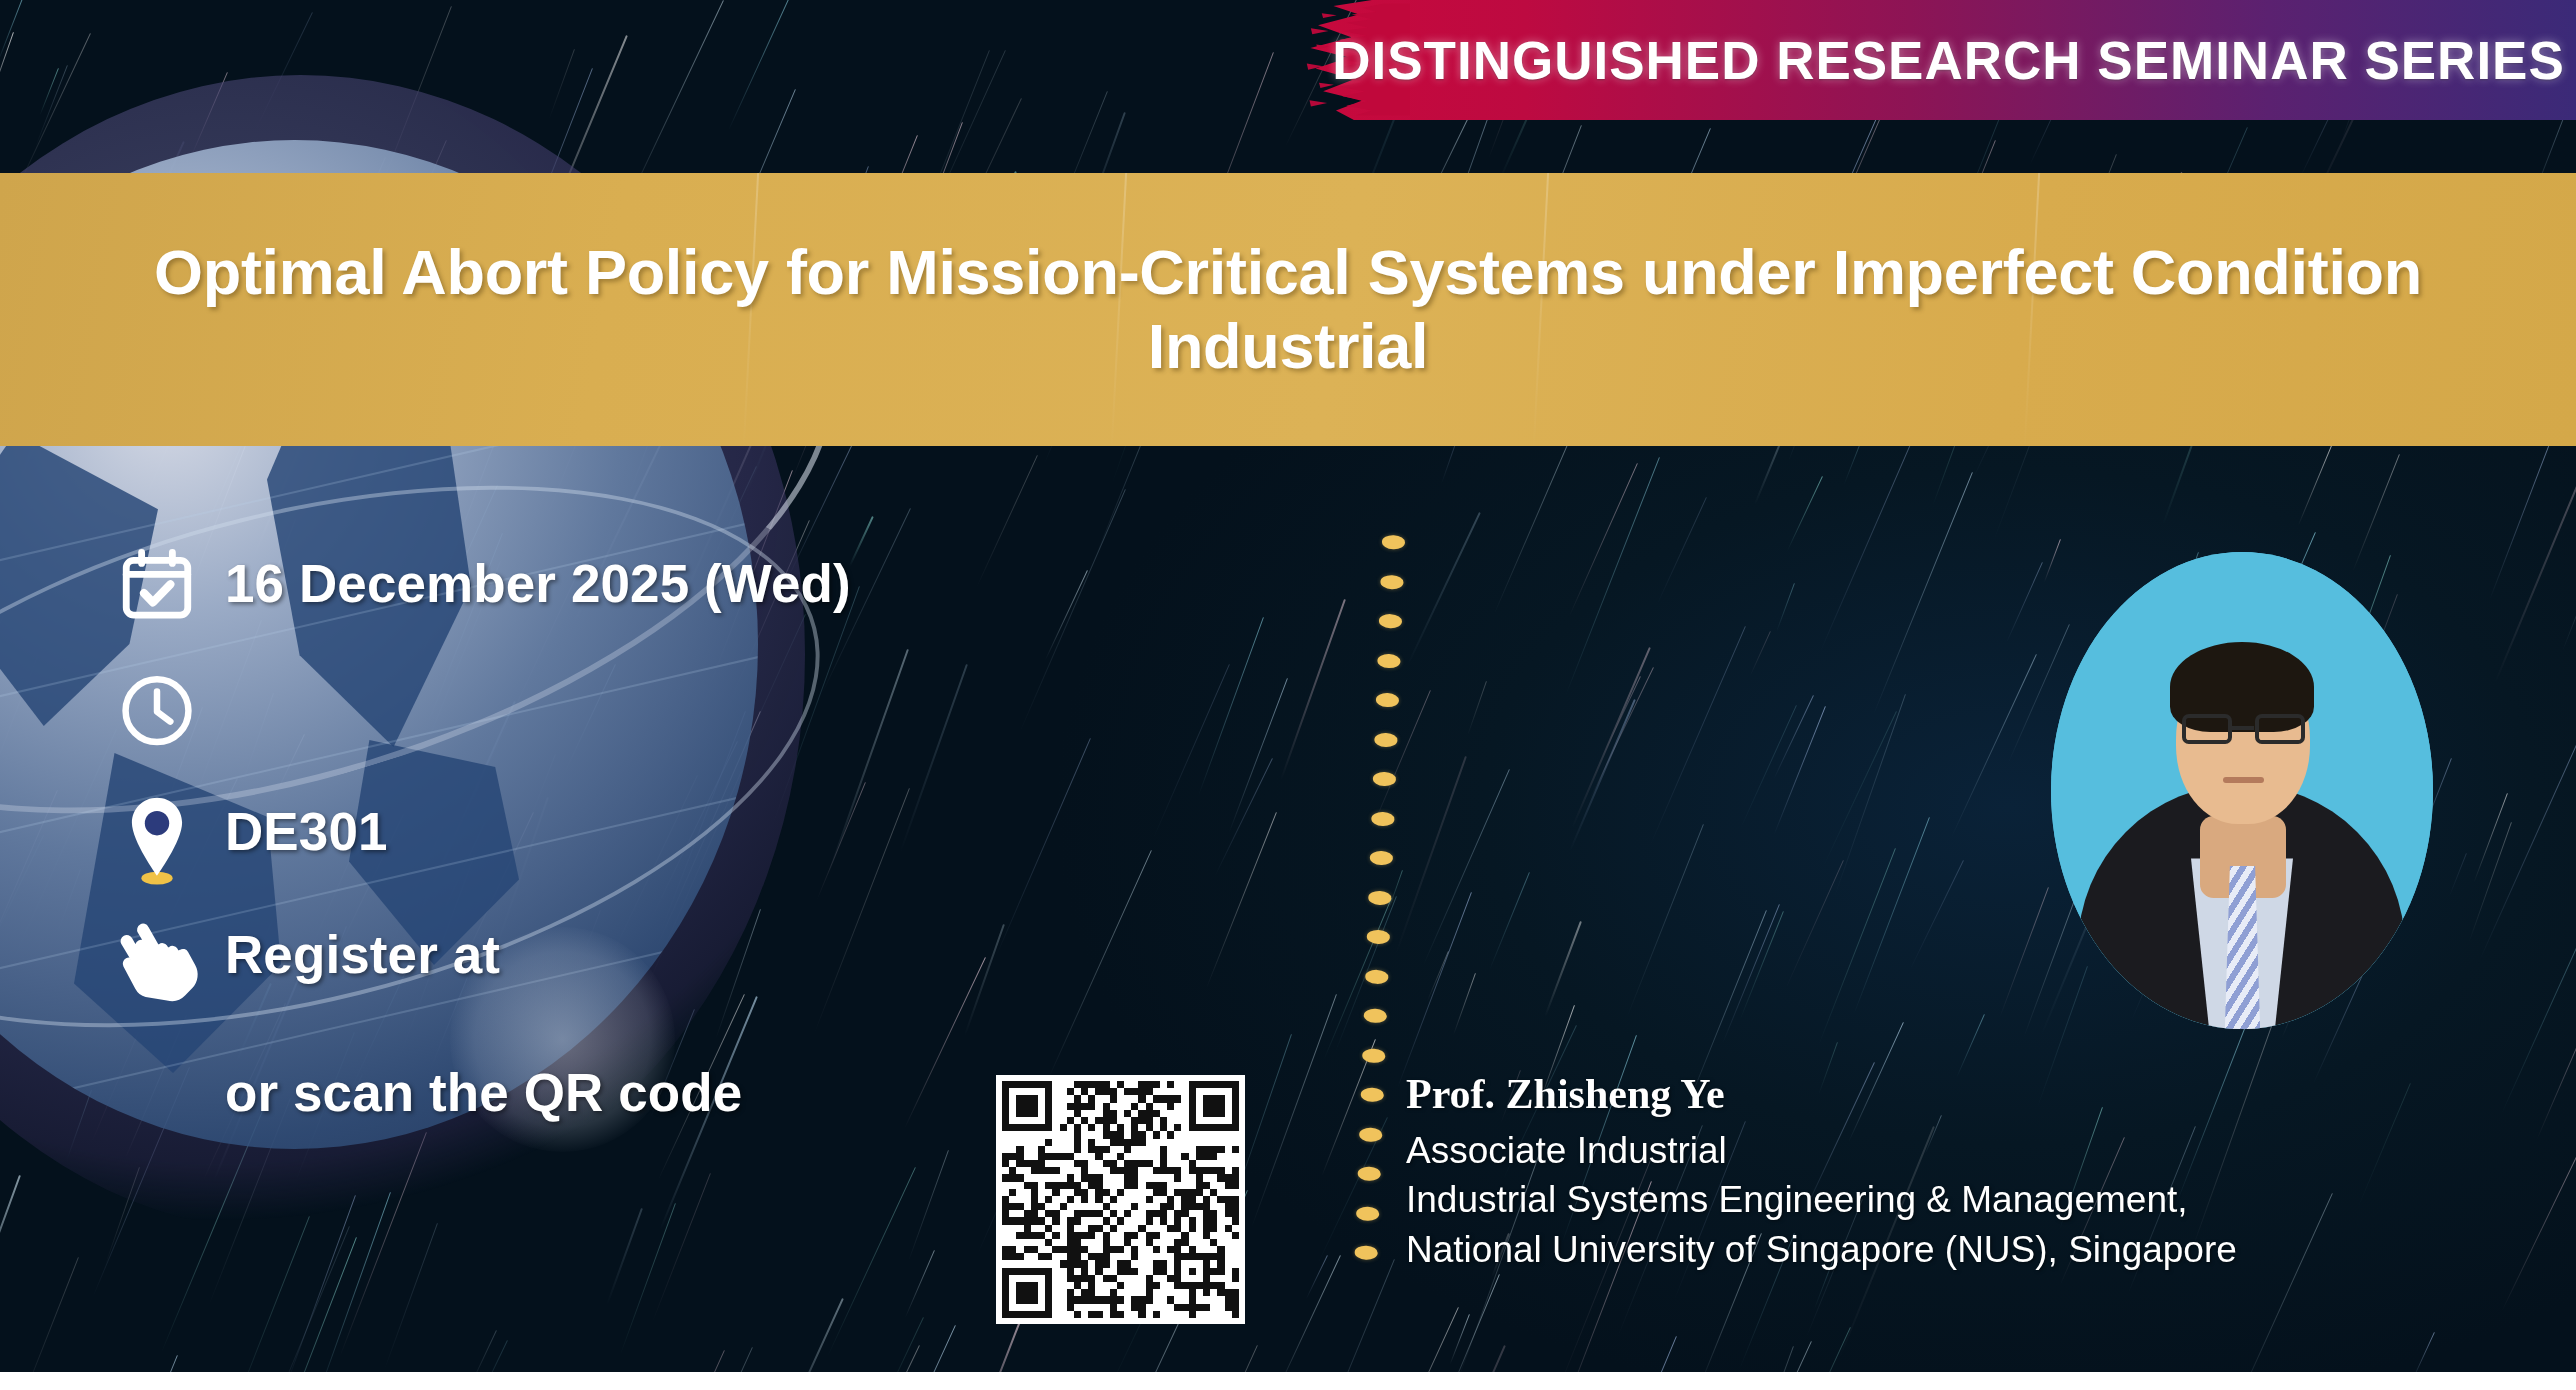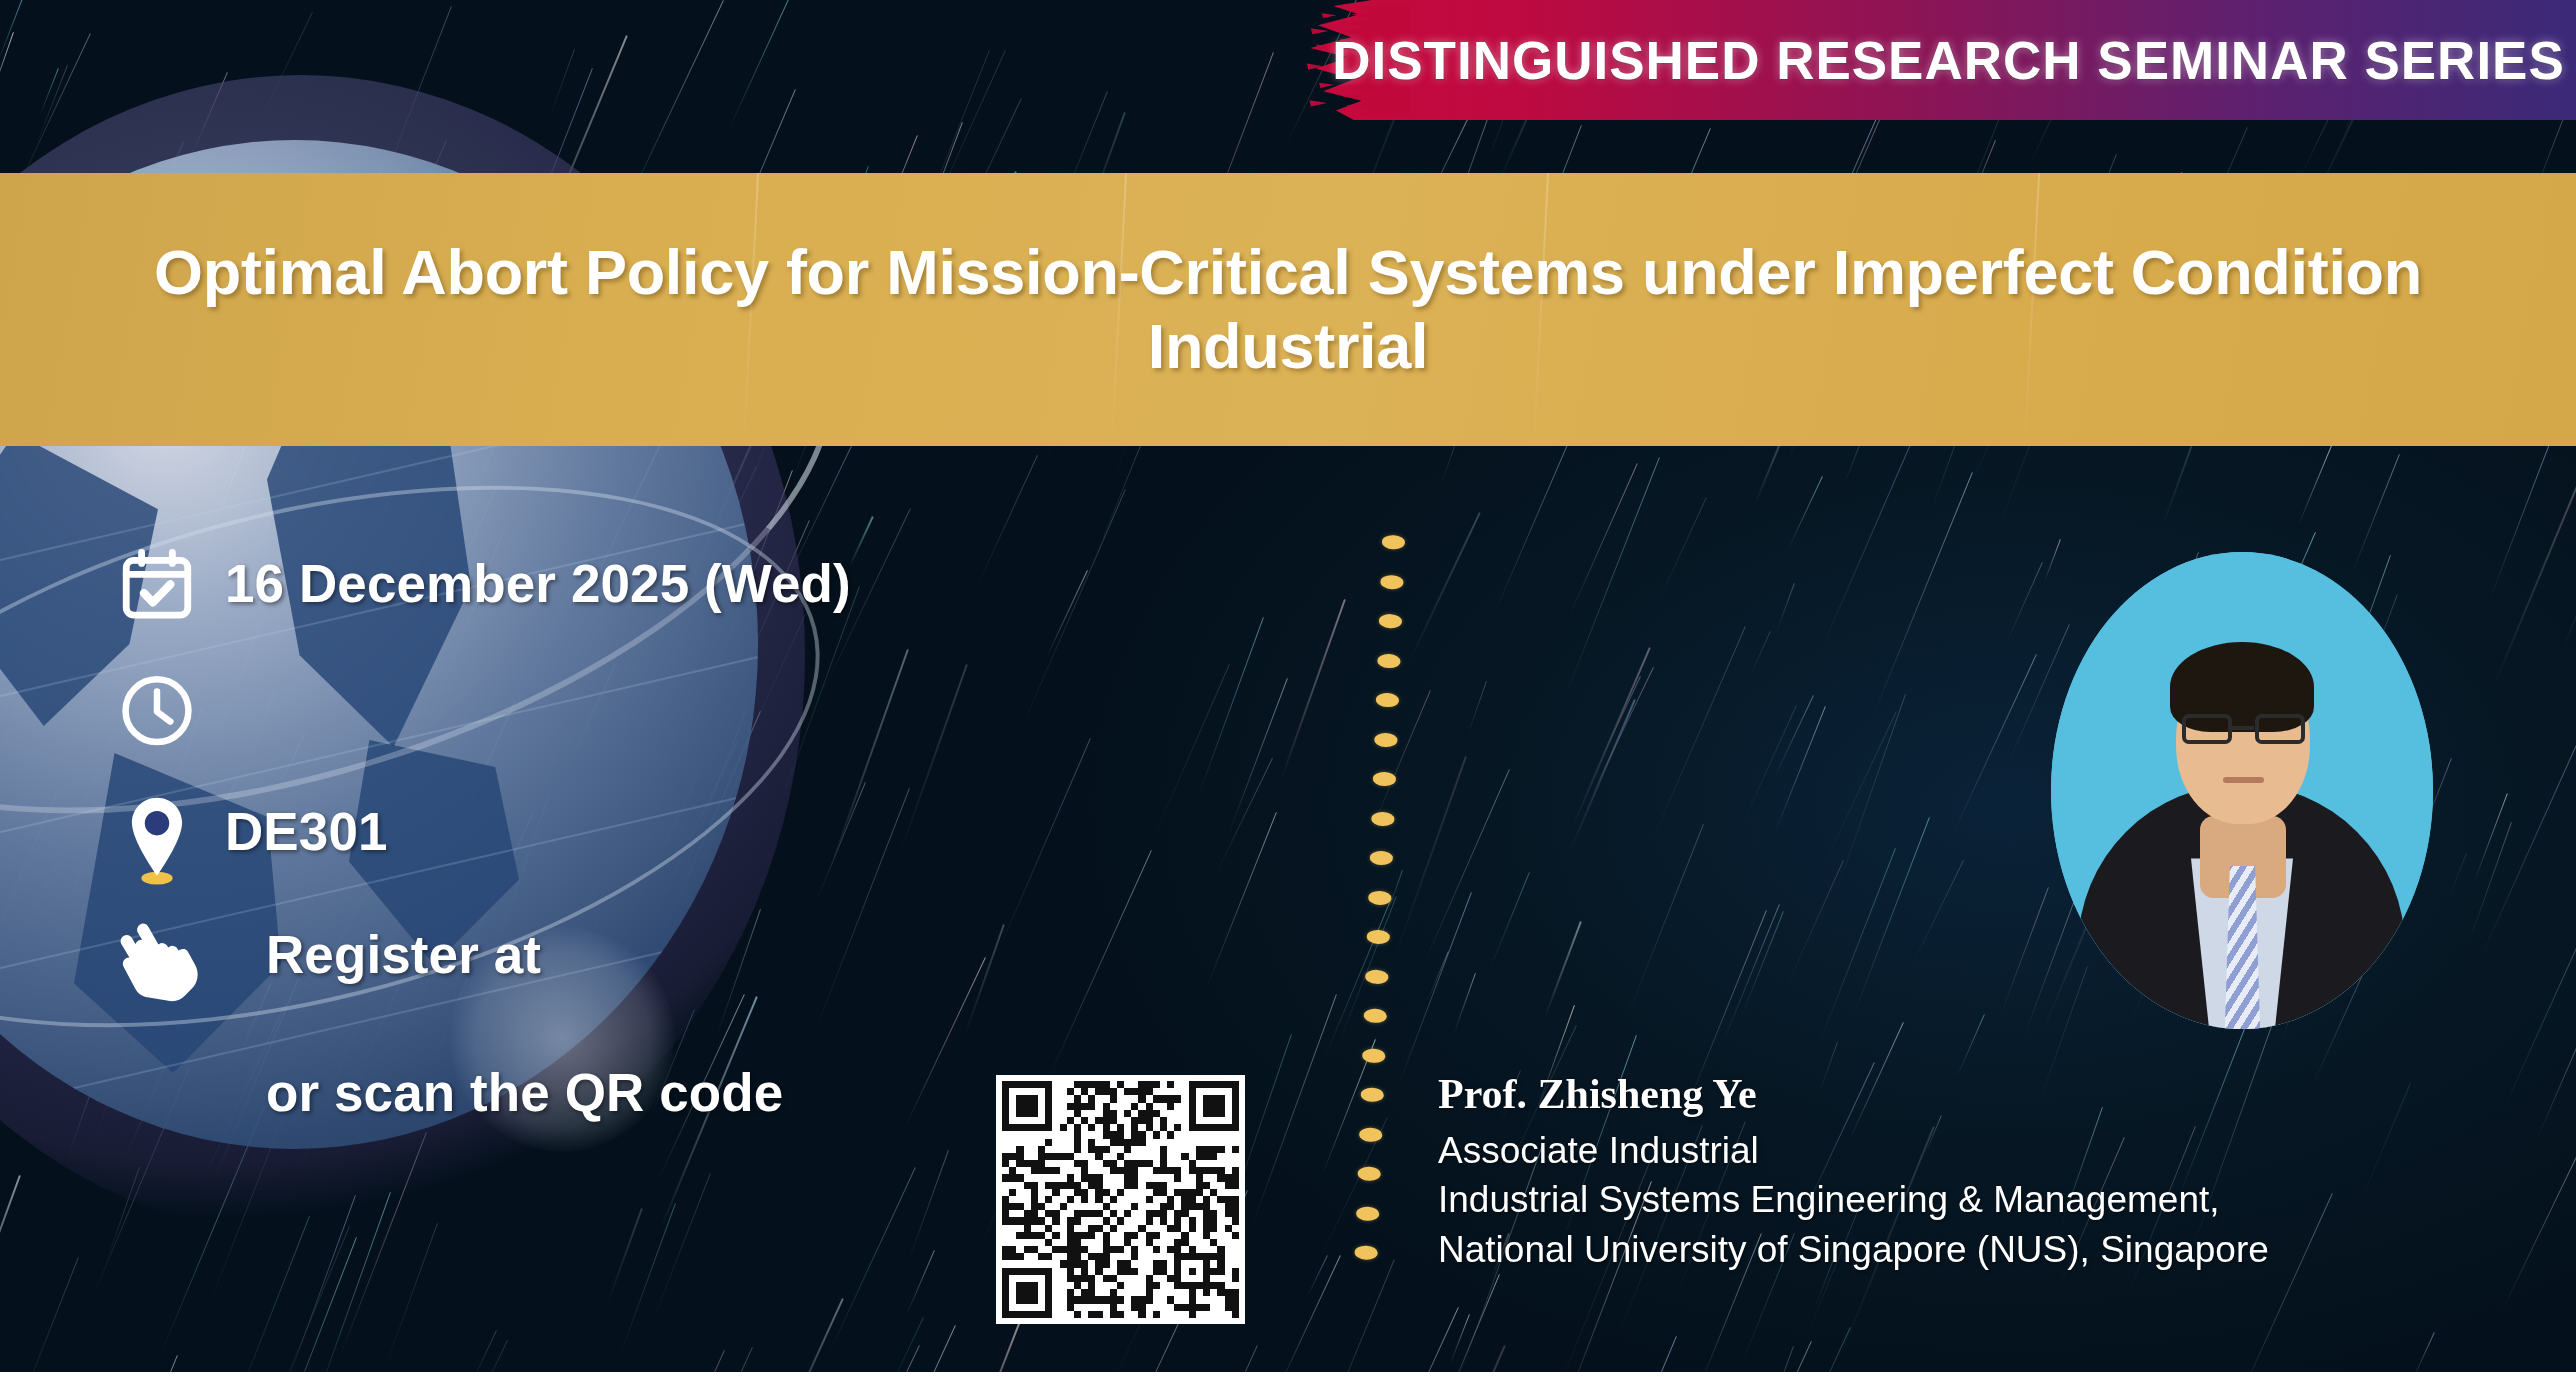--- a/index.html
+++ b/index.html
@@ -139,7 +139,7 @@
   }
   .info-txt.wrap{ white-space:normal; }
   .row-register{ margin-top:24.5px; }
-  .row-register .info-txt{ line-height:1.30;margin-left:41px; }
+  .row-register .info-txt{ line-height:1.30; }
 
   
   svg.ico{ display:block; }

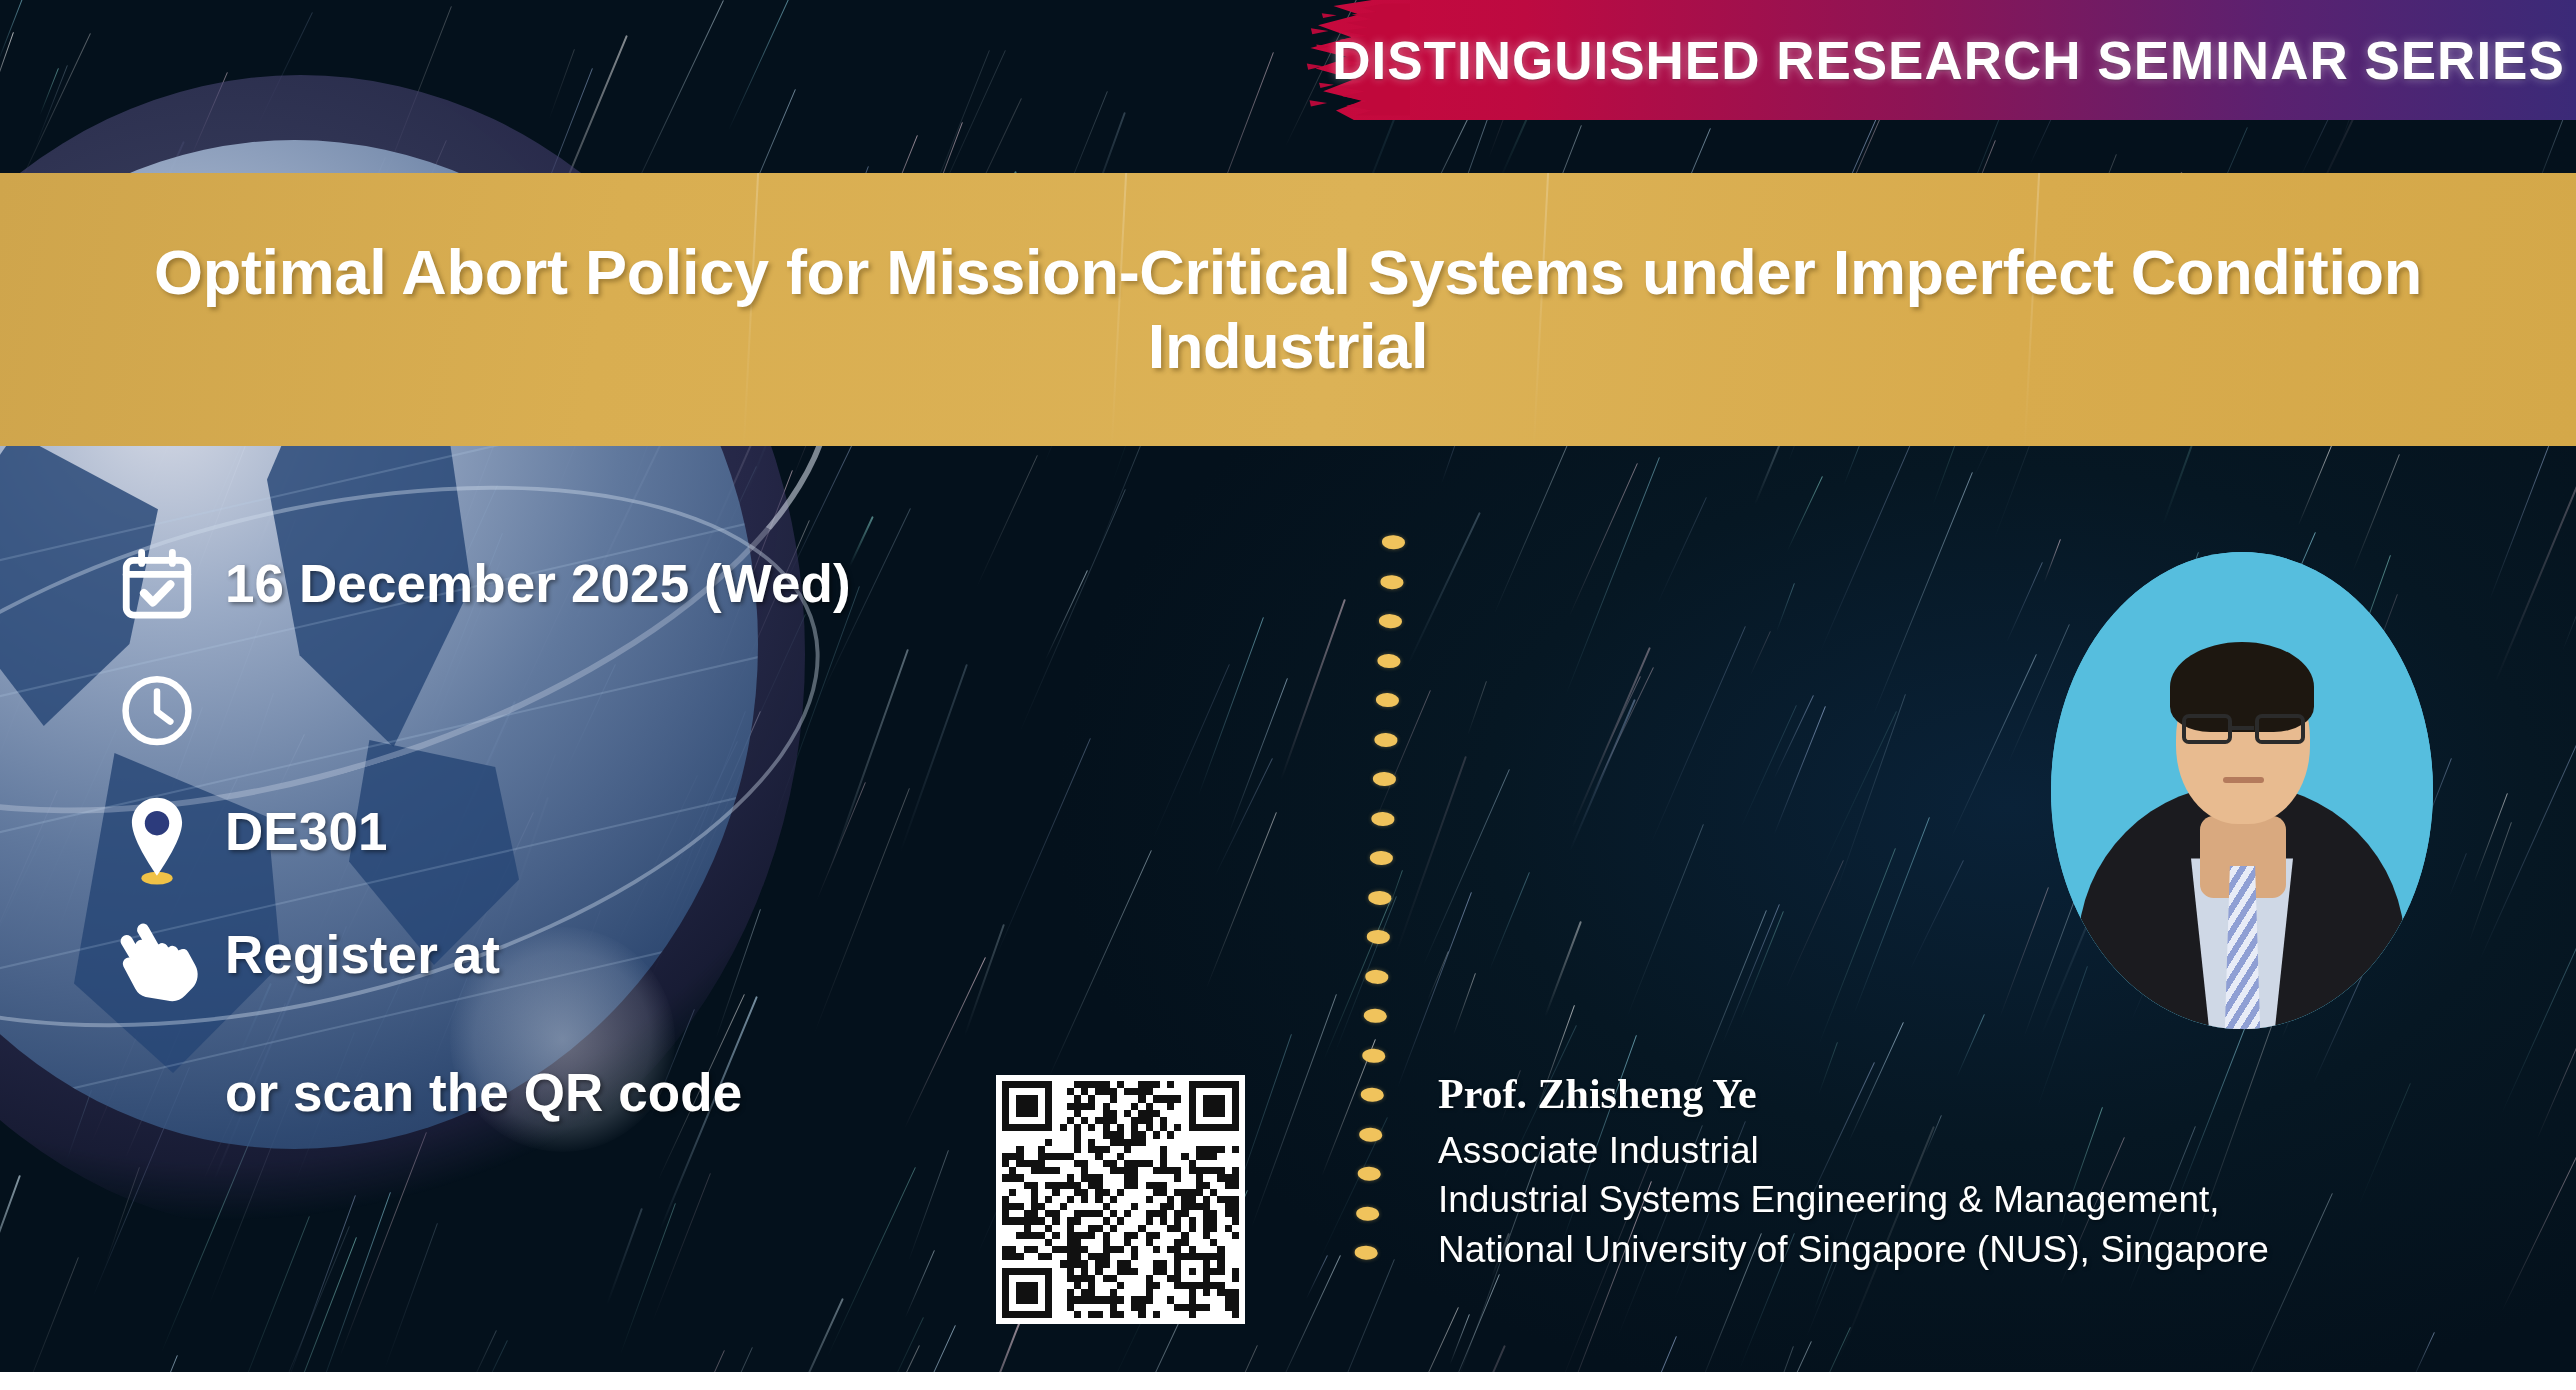--- a/index.html
+++ b/index.html
@@ -221,7 +221,7 @@
 
   
   .speaker{
-    position:absolute; left:1438px; top:1070px; width:1036px;
+    position:absolute; left:1406px; top:1070px; width:1036px;
   }
   .sp-name{
     color:#ffffff; font-size:42px; font-weight:700;

